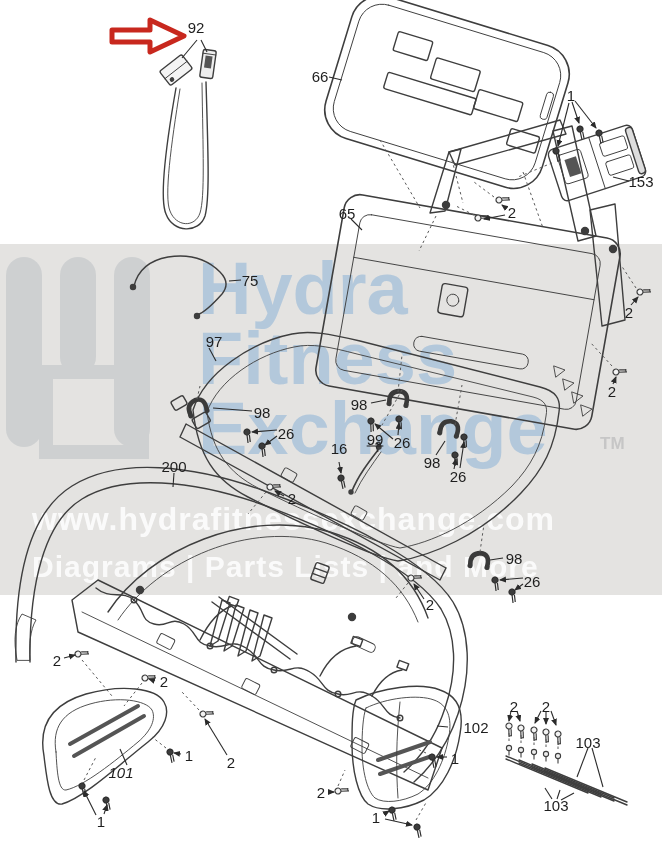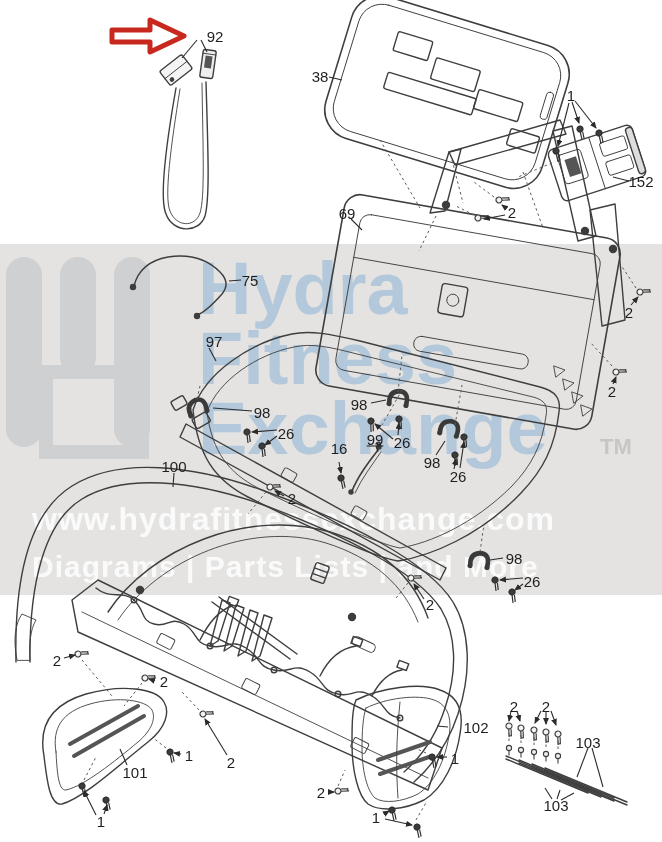--- a/index.html
+++ b/index.html
@@ -381,7 +381,7 @@
 
   <div class="callouts">
 
-  <span class="callout" style="left: 196px; top: 36px; margin-left: 19px;">92</span>
+  <span class="callout" style="left: 196px; top: 27px;">92</span>
       <span class="callout" style="left: 320px; top: 76px;">38</span>
       <span class="callout" style="left: 571px; top: 95px;">1</span>
       <span class="callout" style="left: 641px; top: 181px;">152</span>

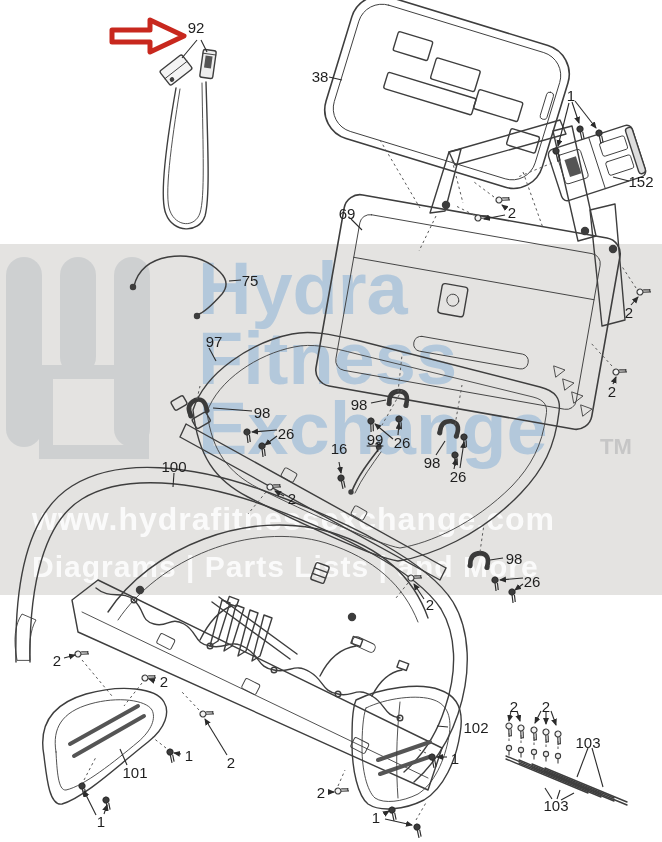--- a/index.html
+++ b/index.html
@@ -382,7 +382,7 @@
   <div class="callouts">
 
   <span class="callout" style="left: 196px; top: 27px;">92</span>
-      <span class="callout" style="left: 320px; top: 76px;">38</span>
+      <span class="callout" style="left: 320px; top: 76px;">66</span>
       <span class="callout" style="left: 571px; top: 95px;">1</span>
       <span class="callout" style="left: 641px; top: 181px;">152</span>
       <span class="callout" style="left: 512px; top: 212px;">2</span>

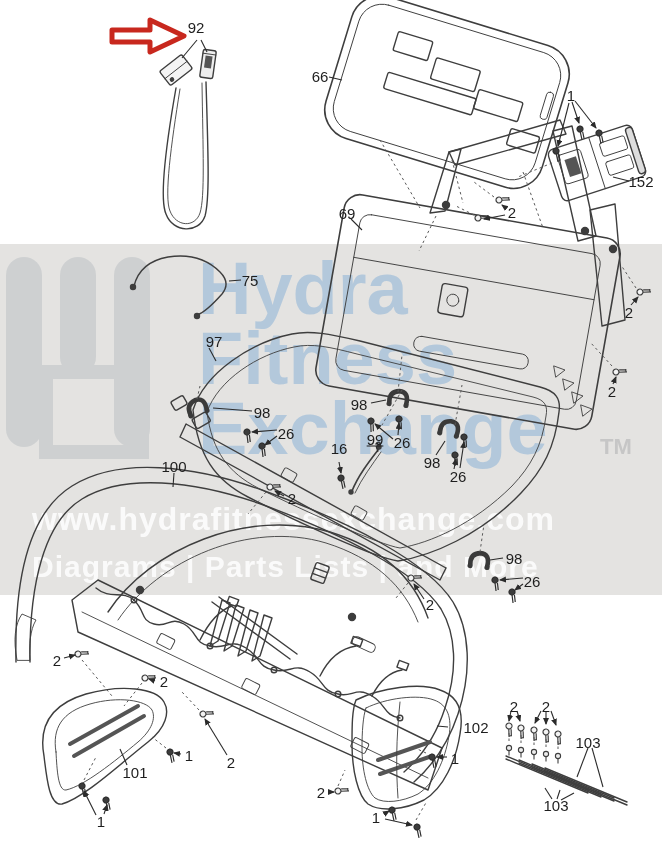--- a/index.html
+++ b/index.html
@@ -384,7 +384,7 @@
   <span class="callout" style="left: 196px; top: 27px;">92</span>
       <span class="callout" style="left: 320px; top: 76px;">66</span>
       <span class="callout" style="left: 571px; top: 95px;">1</span>
-      <span class="callout" style="left: 641px; top: 181px;">152</span>
+      <span class="callout" style="left: 641px; top: 181px;">153</span>
       <span class="callout" style="left: 512px; top: 212px;">2</span>
       <span class="callout" style="left: 347px; top: 213px;">69</span>
       <span class="callout" style="left: 250px; top: 280px;">75</span>

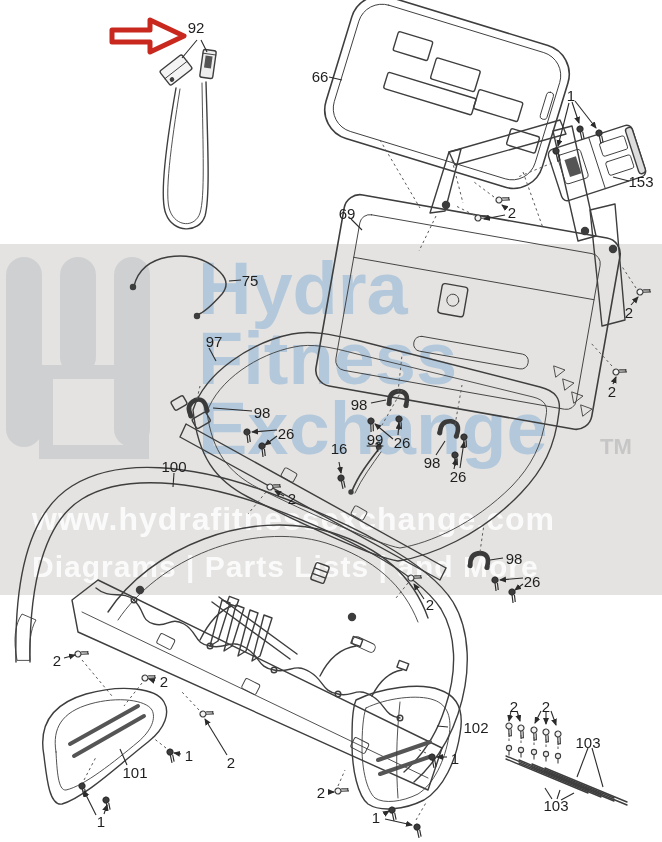--- a/index.html
+++ b/index.html
@@ -386,7 +386,7 @@
       <span class="callout" style="left: 571px; top: 95px;">1</span>
       <span class="callout" style="left: 641px; top: 181px;">153</span>
       <span class="callout" style="left: 512px; top: 212px;">2</span>
-      <span class="callout" style="left: 347px; top: 213px;">69</span>
+      <span class="callout" style="left: 347px; top: 213px;">65</span>
       <span class="callout" style="left: 250px; top: 280px;">75</span>
       <span class="callout" style="left: 214px; top: 341px;">97</span>
       <span class="callout" style="left: 629px; top: 312px;">2</span>

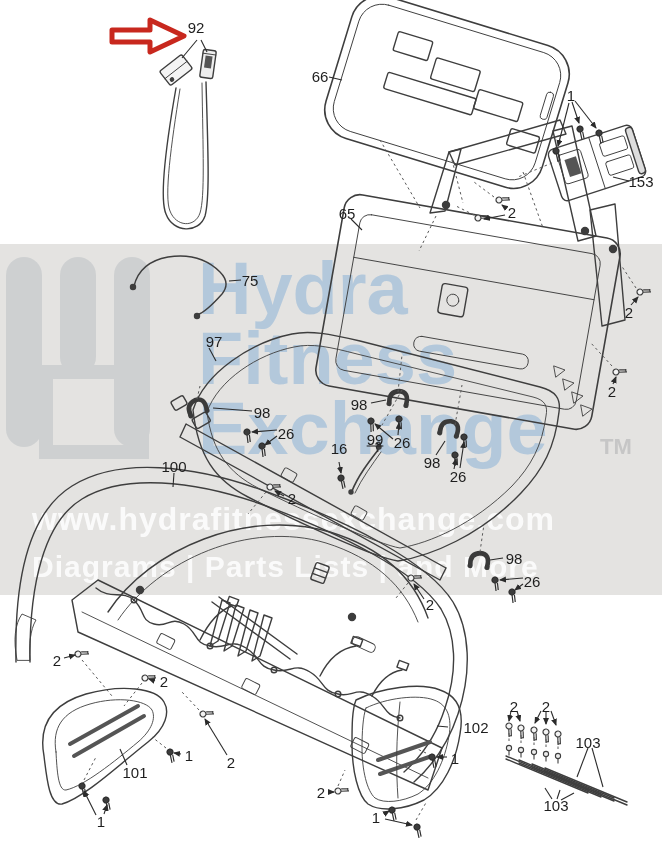--- a/index.html
+++ b/index.html
@@ -8,7 +8,7 @@
   .band{position:absolute;left:0;width:662px;z-index:1;}
   .wm-line{position:absolute;font-weight:700;z-index:2;white-space:nowrap;}
   .wm-blue{font-size:74px;letter-spacing:0;}
-  .wm-tm{position:absolute;font-size:22px;font-weight:700;z-index:2;}
+  .wm-tm{position:absolute;font-size:17px;font-weight:700;z-index:2;}
   .wm-white{position:absolute;font-weight:700;color:#fff;opacity:.85;letter-spacing:1px;
             z-index:2;white-space:nowrap;}
   svg.art{position:absolute;left:0;top:0;z-index:3;}

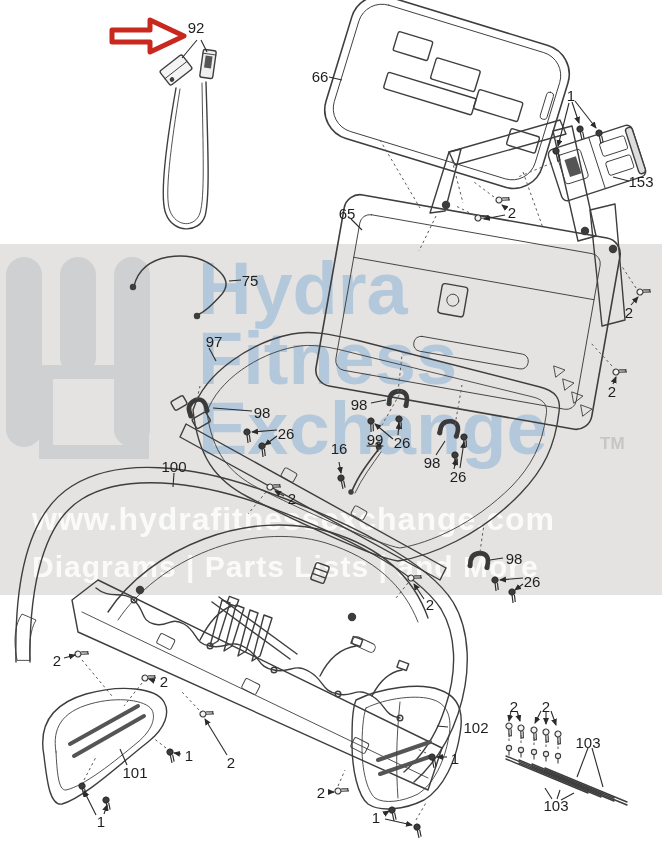--- a/index.html
+++ b/index.html
@@ -399,7 +399,7 @@
       <span class="callout" style="left: 339px; top: 448px;">16</span>
       <span class="callout" style="left: 432px; top: 462px;">98</span>
       <span class="callout" style="left: 458px; top: 476px;">26</span>
-      <span class="callout" style="left: 174px; top: 466px;">100</span>
+      <span class="callout" style="left: 174px; top: 466px;">200</span>
       <span class="callout" style="left: 292px; top: 498px;">2</span>
       <span class="callout" style="left: 430px; top: 604px;">2</span>
       <span class="callout" style="left: 514px; top: 558px;">98</span>

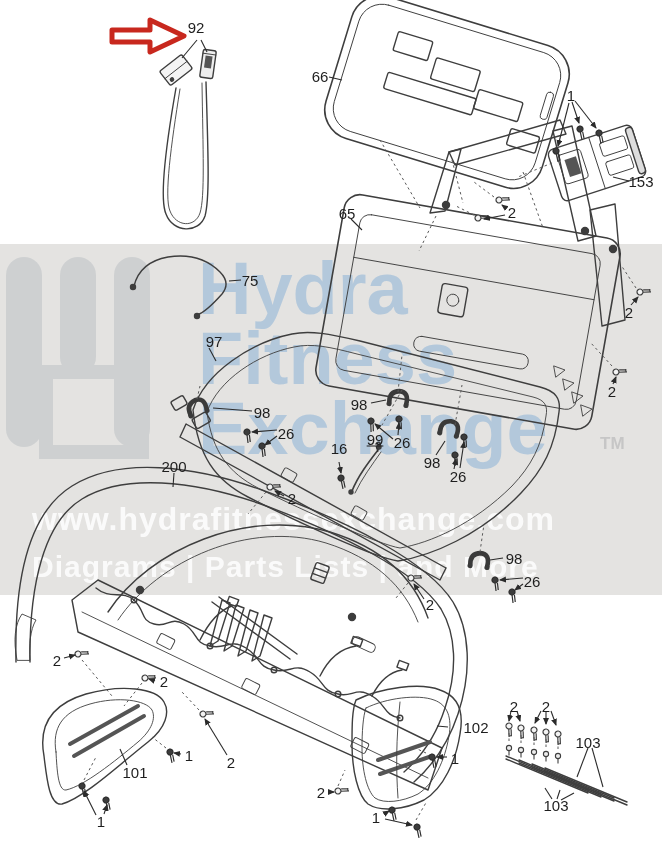--- a/index.html
+++ b/index.html
@@ -407,7 +407,7 @@
       <span class="callout" style="left: 57px; top: 660px;">2</span>
       <span class="callout" style="left: 164px; top: 681px;">2</span>
       <span class="callout" style="left: 189px; top: 755px;">1</span>
-      <span class="callout" style="left: 135px; top: 772px;">101</span>
+      <span class="callout" style="left: 121px; top: 772px; font-style: italic;">101</span>
       <span class="callout" style="left: 101px; top: 821px;">1</span>
       <span class="callout" style="left: 231px; top: 762px;">2</span>
       <span class="callout" style="left: 321px; top: 792px;">2</span>

